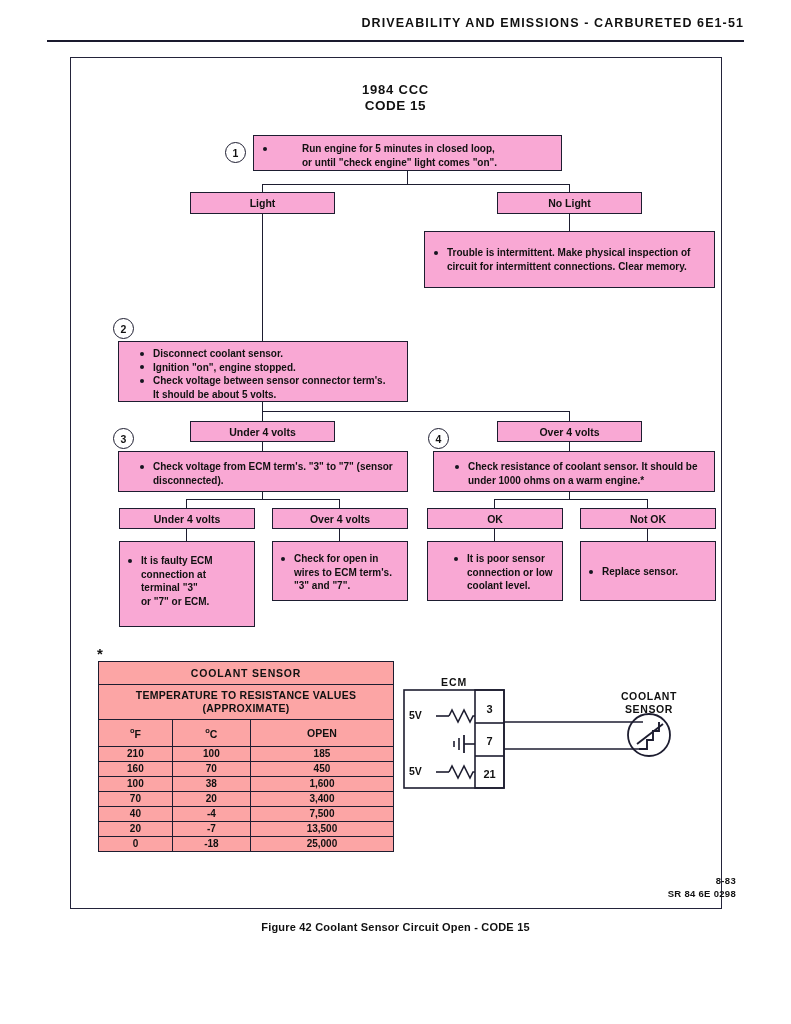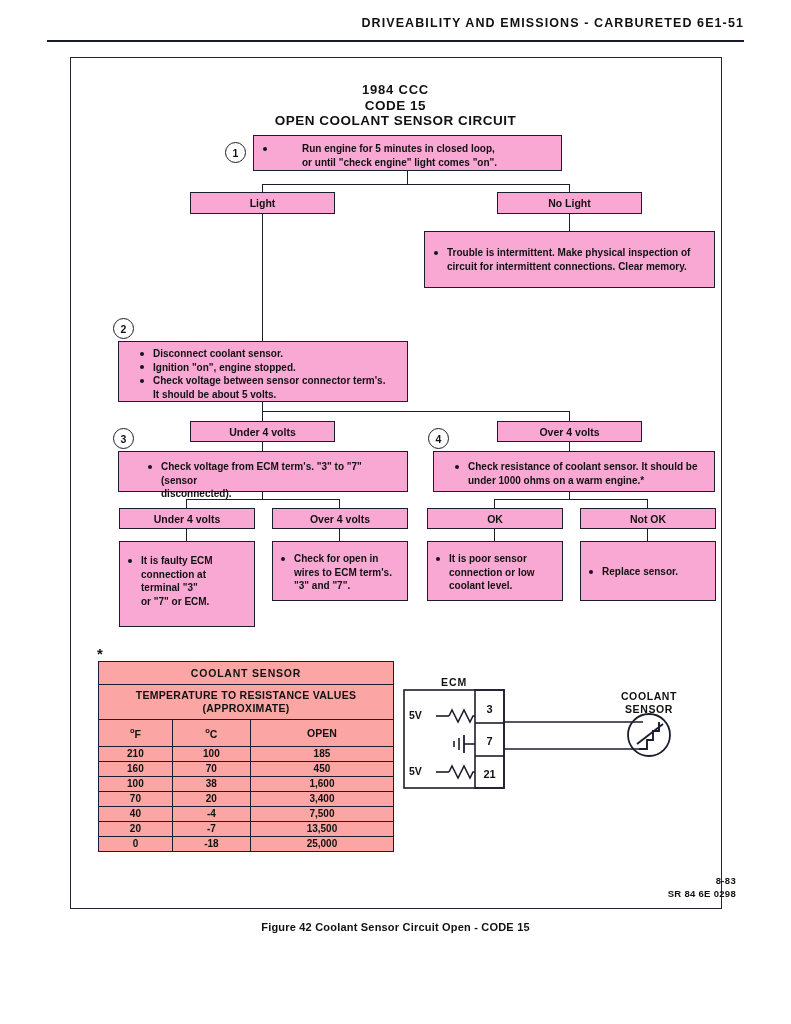--- a/index.html
+++ b/index.html
@@ -111,7 +111,6 @@
 <div class="abs" id="flow-title">
   <div class="big">1984 CCC</div>
   <div class="big2">CODE 15</div>
-  <div class="big2">OPEN COOLANT SENSOR CIRCUIT</div>
 </div>
 
 <div class="circ" style="left:225px;top:142px;">1</div>

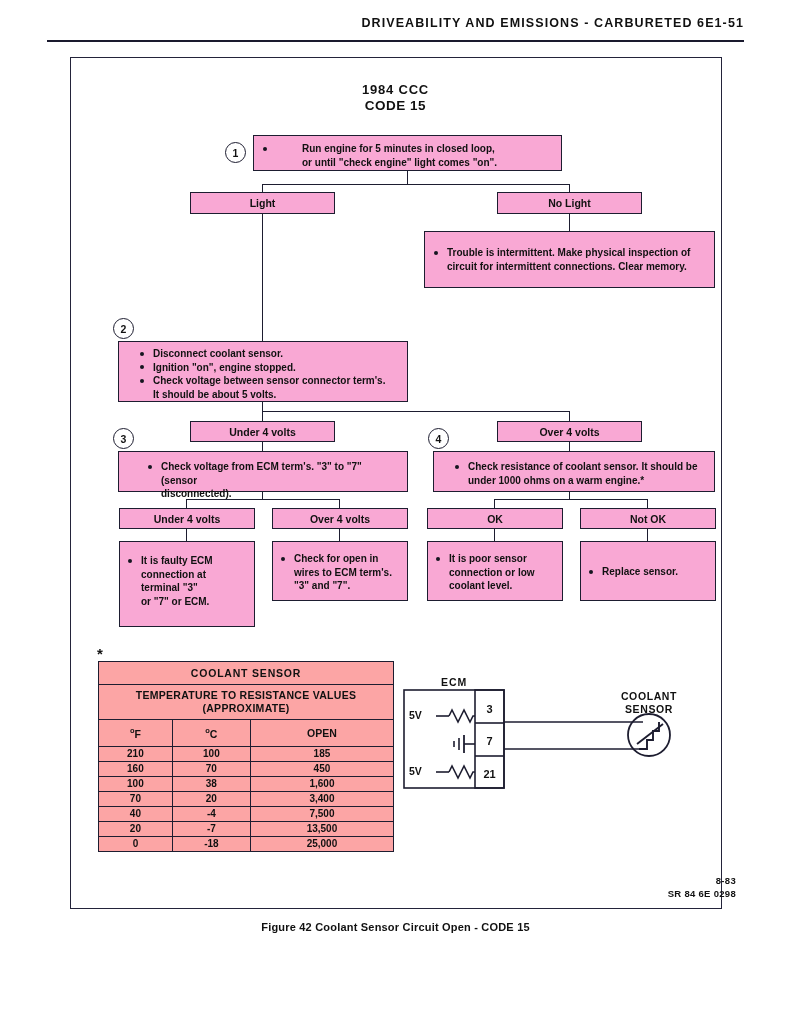--- a/index.html
+++ b/index.html
@@ -155,7 +155,7 @@
 <div class="vline" style="left:569px;top:442px;height:9px;"></div>
 
 <div class="circ" style="left:113px;top:428px;">3</div>
-<div class="box bullet-box" style="left:118px;top:451px;width:290px;height:41px;padding:8px 8px 0 26px;">
+<div class="box bullet-box" style="left:118px;top:451px;width:290px;height:41px;padding:8px 8px 0 18px;">
   <div class="bl">Check voltage from ECM term's. "3" to "7" (sensor</div>
   <div class="bl nb">disconnected).</div>
 </div>

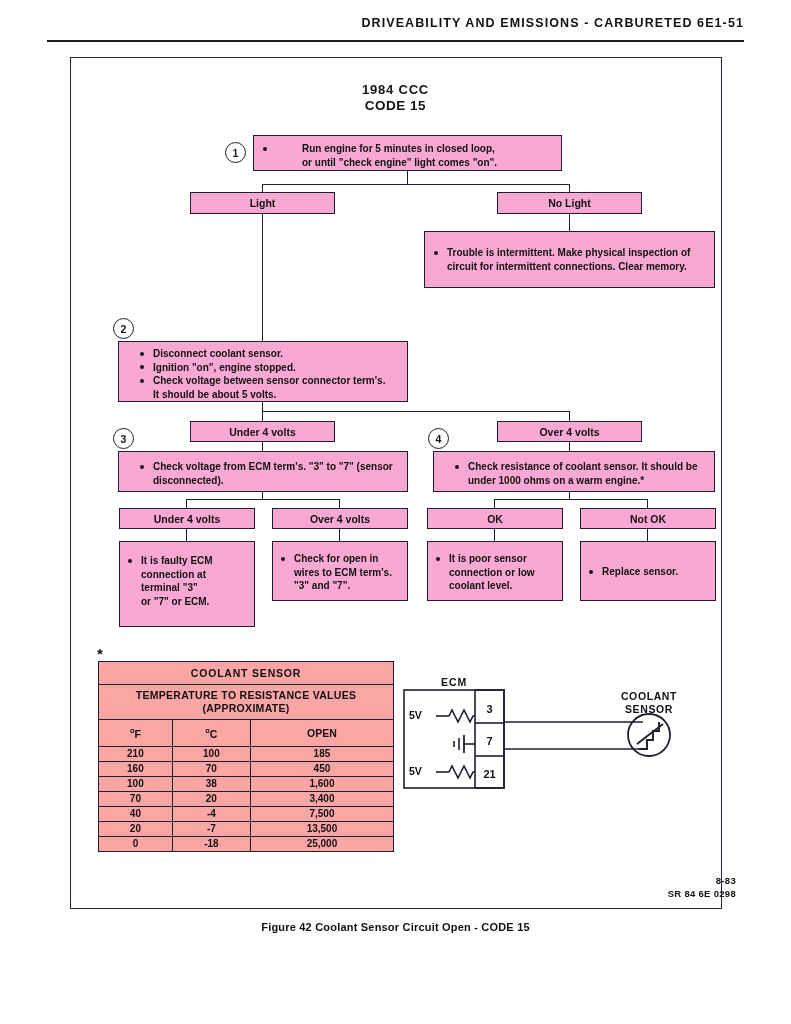--- a/index.html
+++ b/index.html
@@ -197,7 +197,7 @@
   <div class="bl nb">wires to ECM term's.</div>
   <div class="bl nb">"3" and "7".</div>
 </div>
-<div class="box bullet-box" style="left:427px;top:541px;width:136px;height:60px;padding:10px 5px 0 5px;">
+<div class="box bullet-box" style="left:427px;top:541px;width:136px;height:60px;padding:10px 5px 0 23px;">
   <div class="bl">It is poor sensor</div>
   <div class="bl nb">connection or low</div>
   <div class="bl nb">coolant level.</div>

